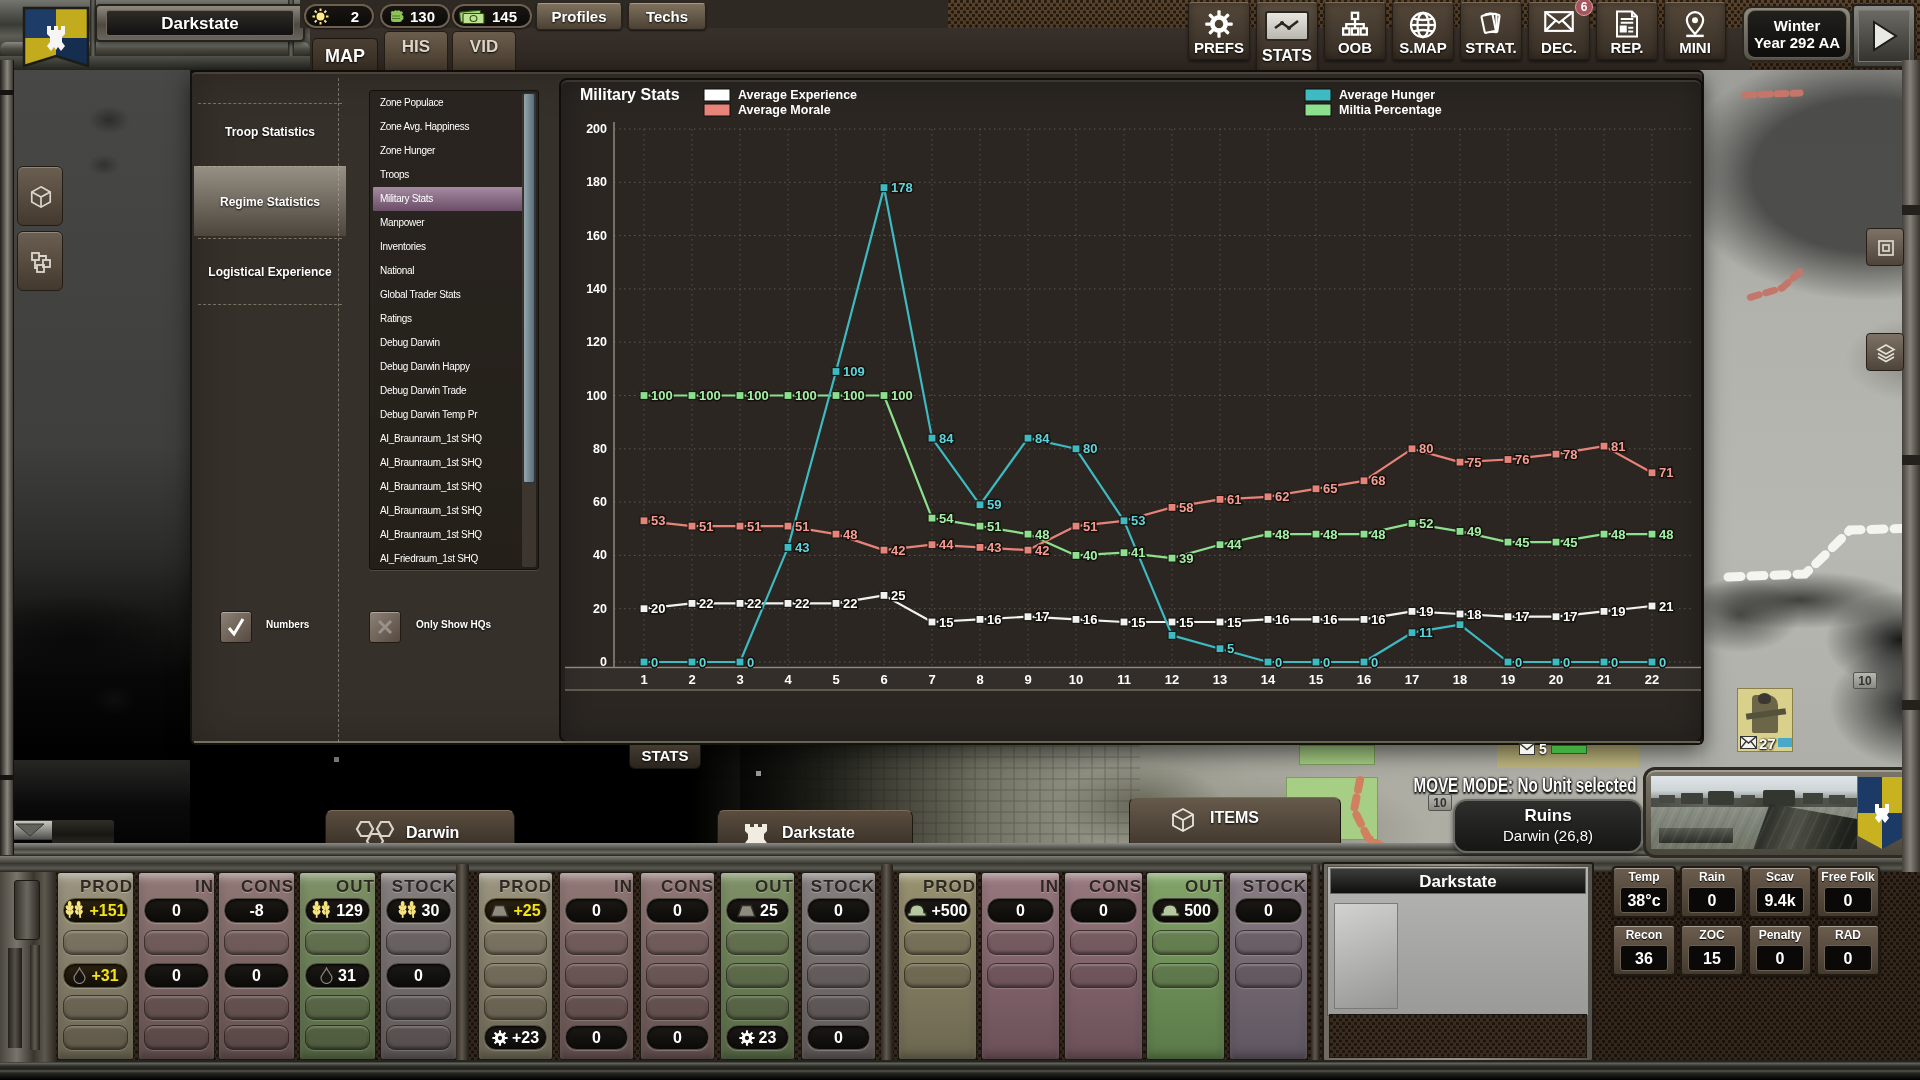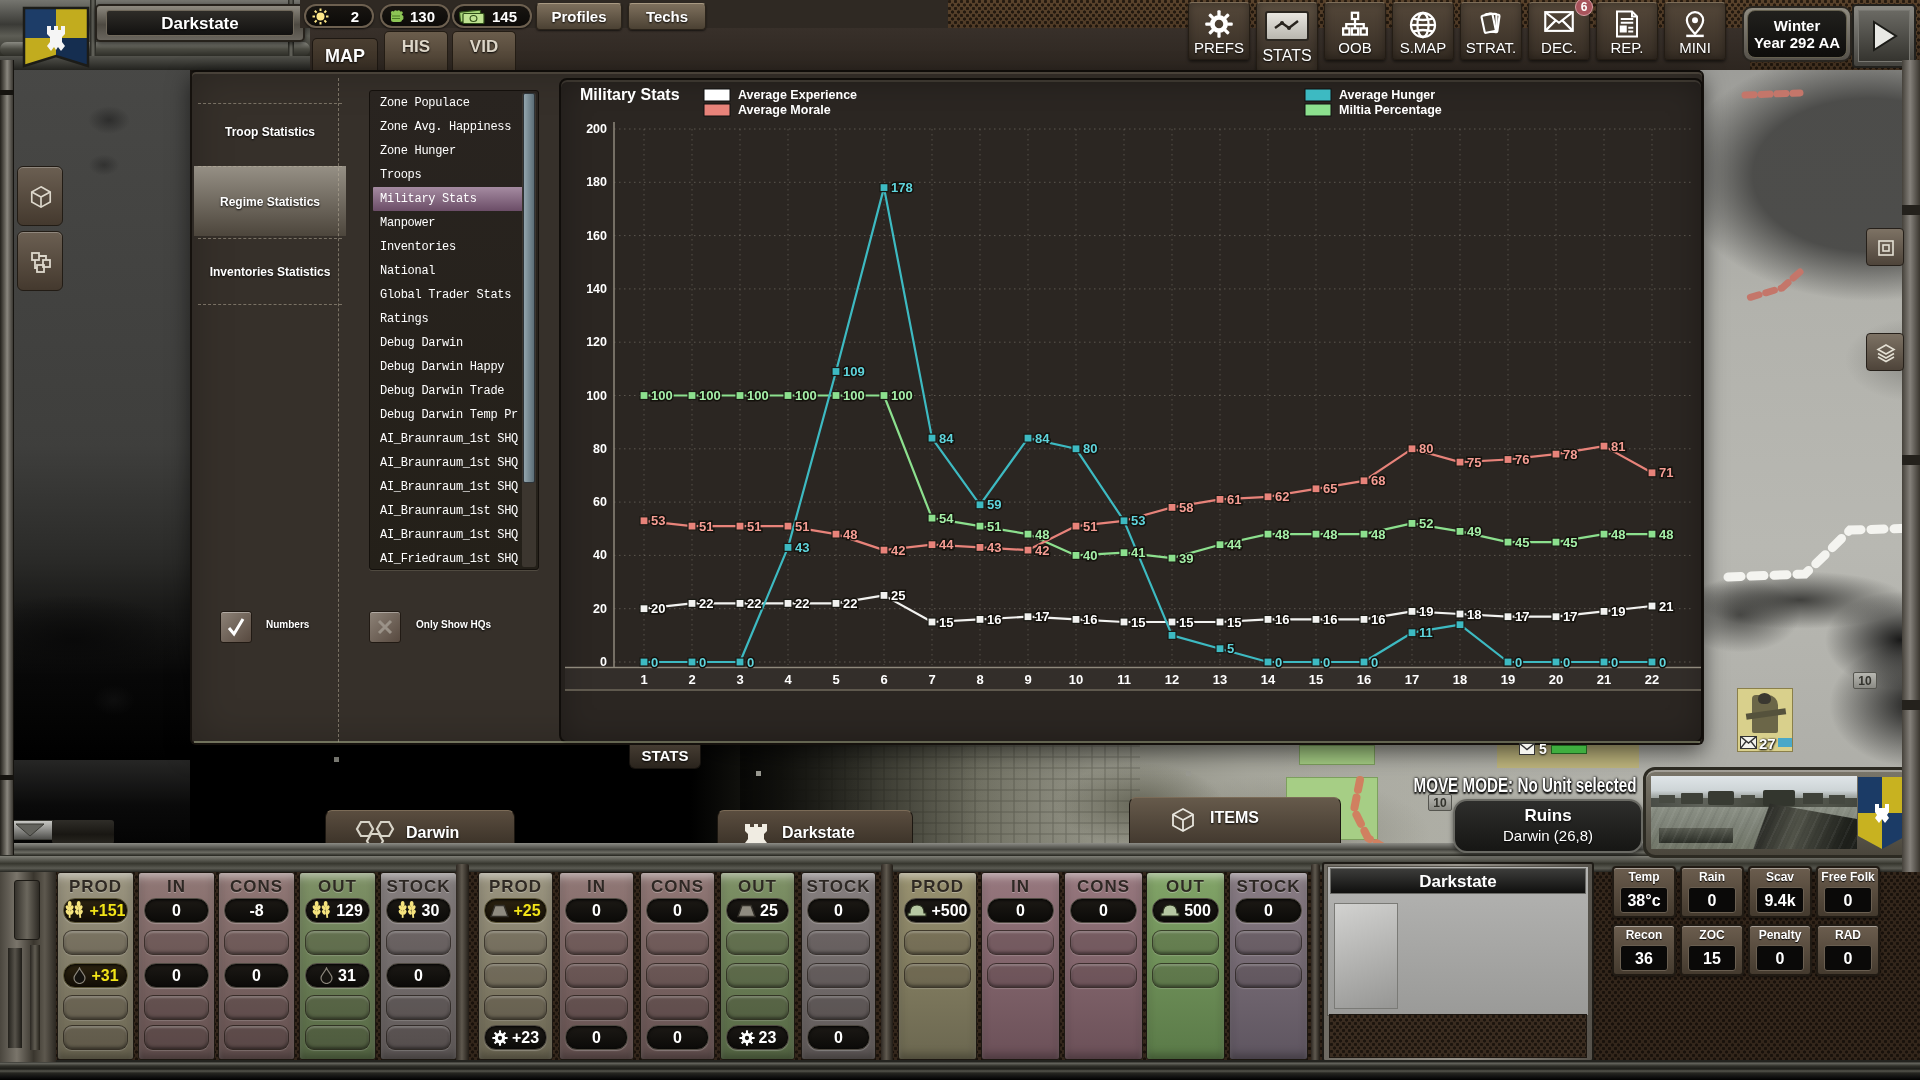--- a/index.html
+++ b/index.html
@@ -15,7 +15,7 @@
 .toptab{position:absolute;color:#e9e4da;font-weight:bold;text-align:center;border-radius:5px 5px 0 0;}
 
 .rbtn{position:absolute;top:2px;width:62px;height:58px;background:linear-gradient(#55483a,#372e25);border:1px solid #241d15;border-top-color:#7c6d59;border-radius:4px;color:#fff;text-align:center;box-shadow:inset 0 0 8px rgba(0,0,0,.35),0 2px 3px rgba(0,0,0,.5);}
-.rbtn .lbl{position:absolute;bottom:3px;width:100%;font-size:15px;font-weight:normal;text-shadow:0 1px 2px #000;letter-spacing:0px;}
+.rbtn .lbl{position:absolute;bottom:3px;width:100%;font-size:15px;font-weight:bold;text-shadow:0 1px 2px #000;letter-spacing:0px;}
 .rbtn svg{position:absolute;top:6px;left:50%;transform:translateX(-50%);}
 
 #win{left:190px;top:70px;width:1514px;height:675px;background:#36302a;border:2px solid #15110d;border-top-color:#0f0c09;border-radius:6px;box-shadow:inset 0 2px 0 rgba(150,140,120,.25), inset 0 0 40px rgba(0,0,0,.25), 0 8px 22px rgba(0,0,0,.55);}

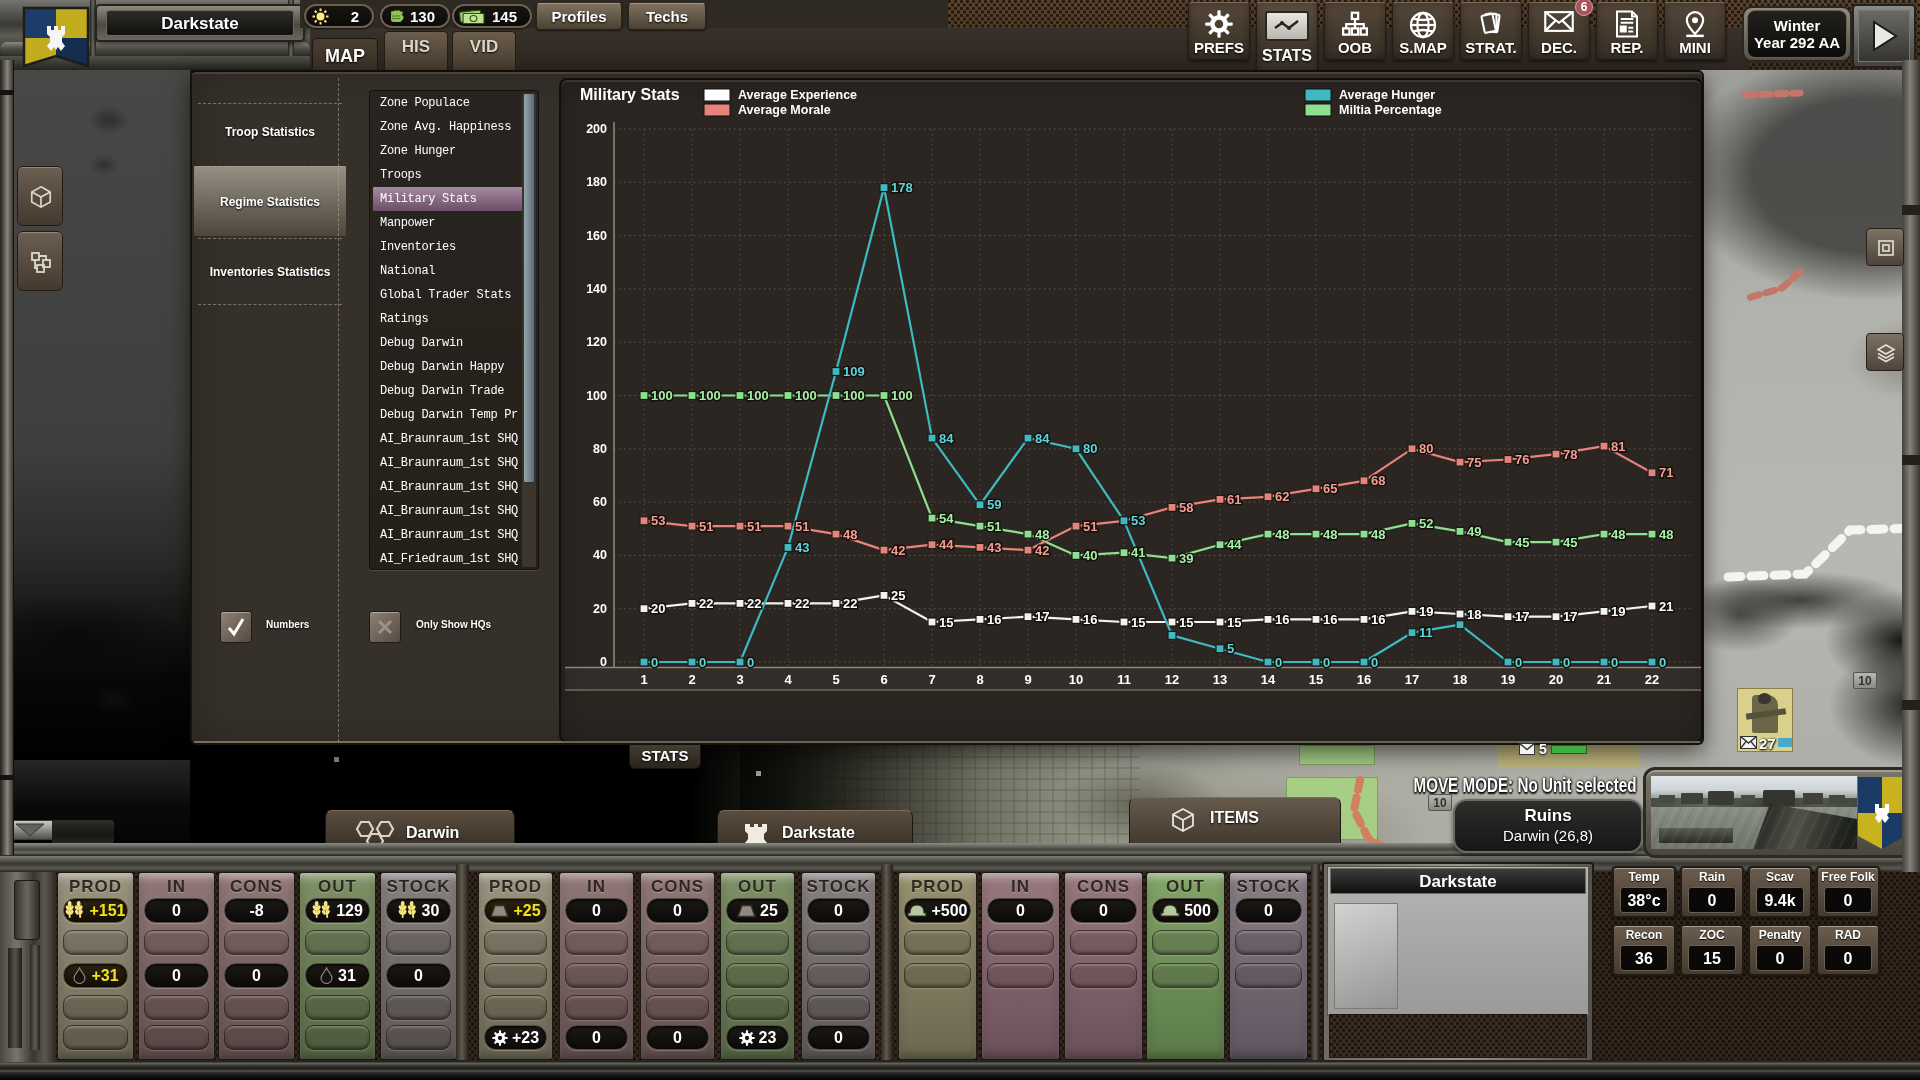--- a/index.html
+++ b/index.html
@@ -23,7 +23,7 @@
 .sidetab{position:absolute;left:6px;width:144px;color:#fff;font-weight:bold;font-size:12px;text-align:center;text-shadow:0 1px 2px #000;}
 .dash-h{position:absolute;left:6px;width:144px;border-top:1px dashed rgba(190,180,160,.5);}
 #listbox{left:177px;top:18px;width:170px;height:480px;background:linear-gradient(#292420,#242019);border:1px solid #14100c;border-radius:3px;box-shadow:0 1px 0 rgba(160,150,130,.25);}
-.litem{position:absolute;left:10px;width:158px;height:24px;color:#fff;font-size:12px;letter-spacing:-0.3px;line-height:24px;white-space:nowrap;overflow:hidden;font-family:Liberation Mono, monospace;}
+.litem{position:absolute;left:10px;width:158px;height:24px;color:#fff;font-size:10px;letter-spacing:-0.3px;line-height:24px;white-space:nowrap;overflow:hidden;}
 #scrollbar{position:absolute;right:2px;top:2px;width:14px;height:474px;background:#3c362f;border-radius:2px;}
 #scrollthumb{position:absolute;left:1px;top:0px;width:12px;height:390px;background:linear-gradient(90deg,#93a5ad,#5c6e77);border:1px solid #2d3338;border-radius:2px;}
 .chk{position:absolute;width:32px;height:32px;background:linear-gradient(135deg,#8d8277,#57493f);border:1px solid #211a14;border-radius:3px;box-shadow:inset 0 1px 0 rgba(255,255,255,.35);}

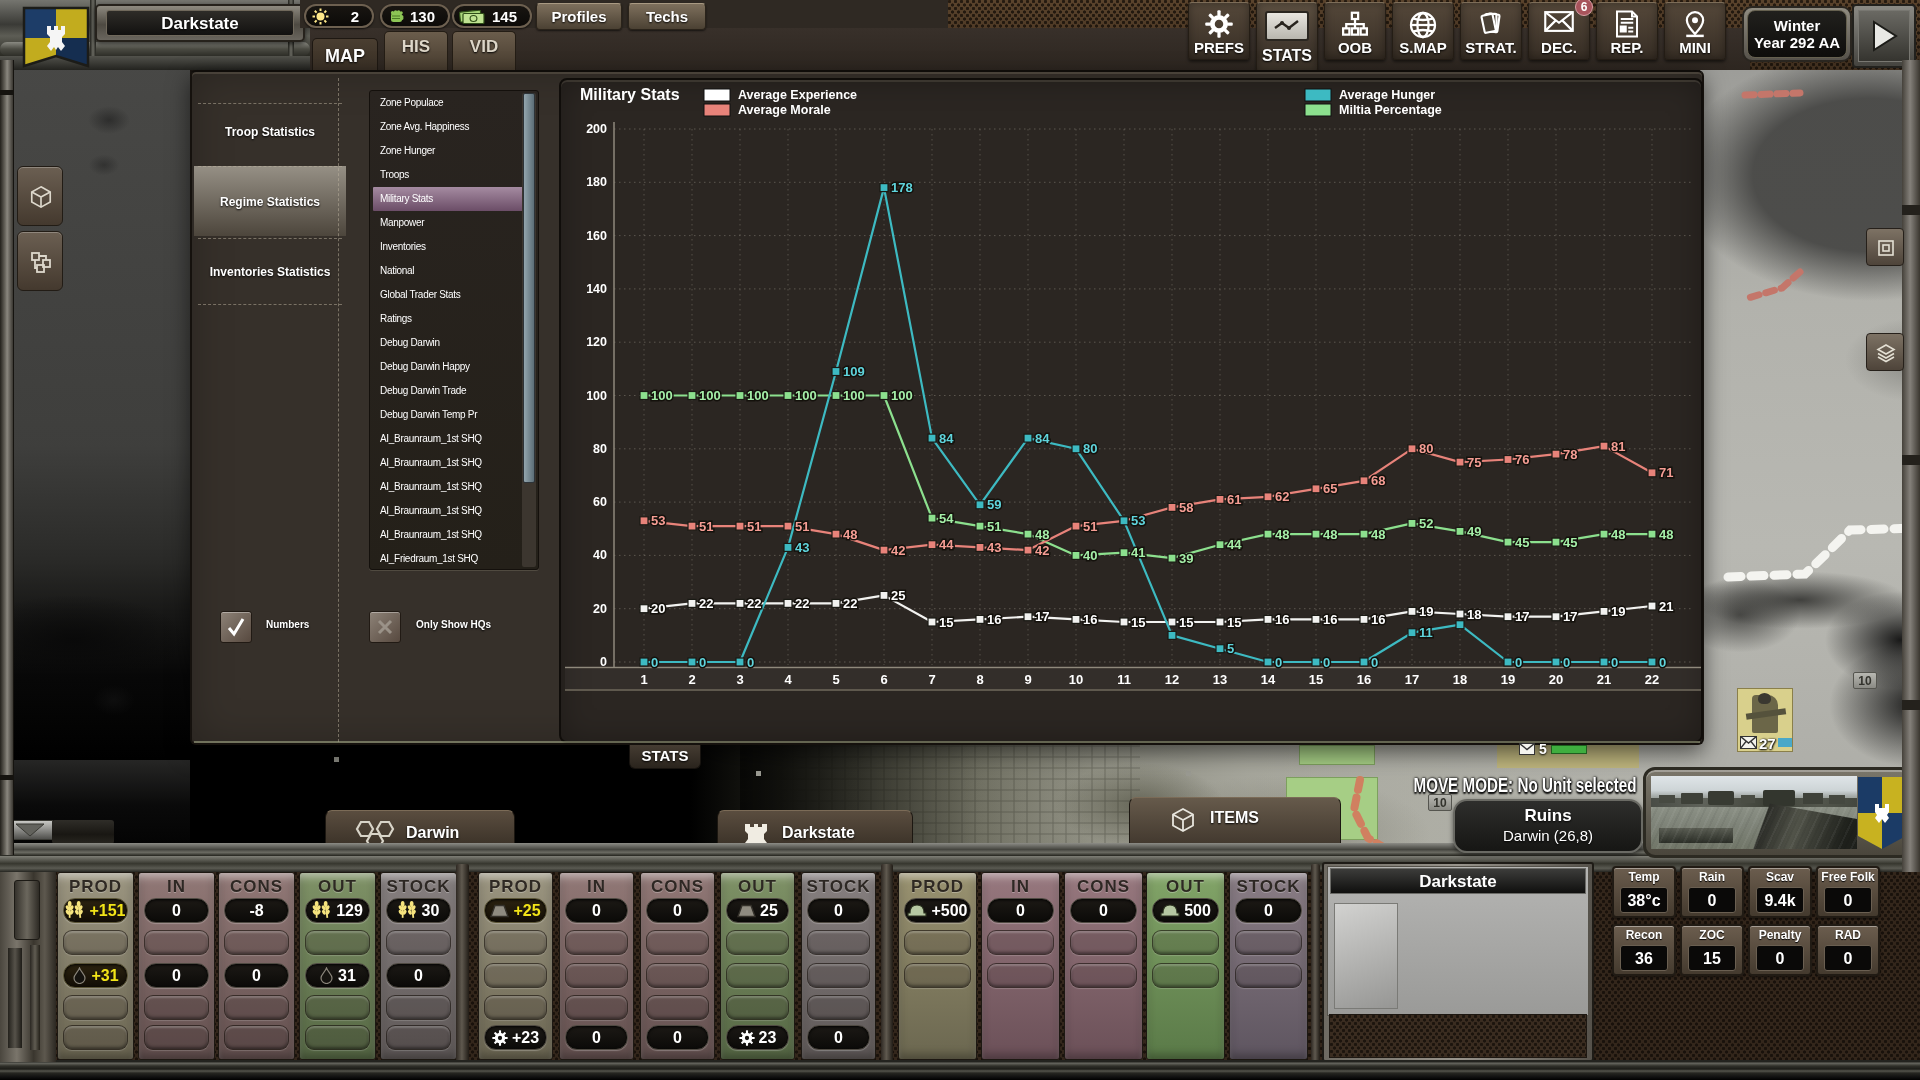--- a/index.html
+++ b/index.html
@@ -264,7 +264,7 @@
 <div class="sidetab" style="top:53px;">Troop Statistics</div>
 <div class="abs" style="left:2px;top:94px;width:152px;height:70px;background:linear-gradient(#9b958a,#4e473d);opacity:.95;"></div>
 <div class="sidetab" style="top:123px;">Regime Statistics</div>
-<div class="sidetab" style="top:193px;">Inventories Statistics</div>
+<div class="sidetab" style="top:193px;">Logistical Experience</div>
 <div class="dash-h" style="top:31px;"></div>
 <div class="dash-h" style="top:94px;"></div>
 <div class="dash-h" style="top:166px;"></div>

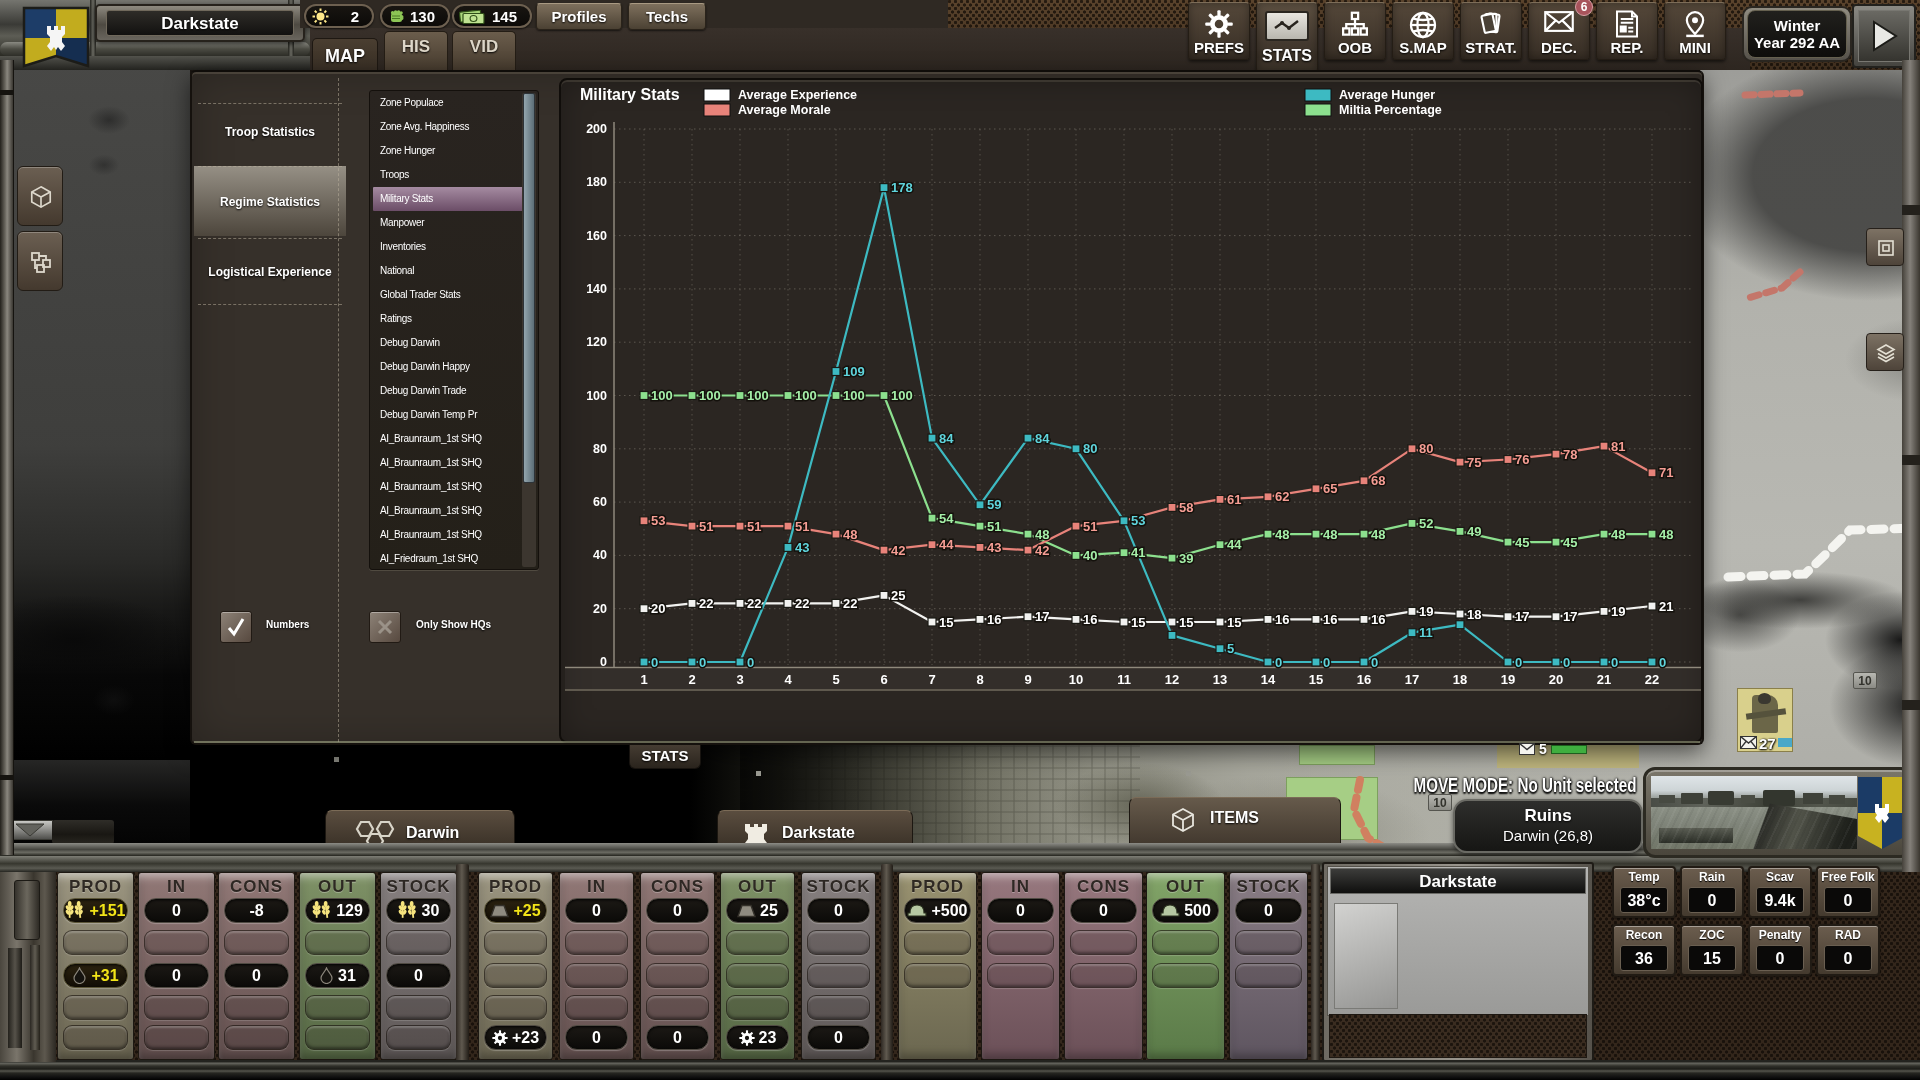--- a/index.html
+++ b/index.html
@@ -38,7 +38,7 @@
 background-image:radial-gradient(circle at 1.5px 1.5px, rgba(10,6,3,.62) 1.3px, transparent 1.9px),radial-gradient(circle at 4.5px 5px, rgba(10,6,3,.62) 1.3px, transparent 1.9px);background-size:6px 7px,6px 7px;}
 #bottomrail{left:0;top:1060px;width:1920px;height:20px;background:linear-gradient(#23231f 0,#23231f 2px,#6a6a62 3px,#30302a 6px,#1c1c18 9px,#55554d 11px,#262621 13px,#101010 17px,#000 20px);}
 .col{position:absolute;top:0px;height:188px;border:1px solid #1d1812;border-radius:3px;box-shadow:inset 0 8px 10px -5px rgba(255,255,255,.55), inset 0 -5px 9px rgba(0,0,0,.28);}
-.col .hdr{position:absolute;top:4px;width:100%;text-align:center;font-size:17px;font-weight:bold;letter-spacing:1px;color:rgba(32,27,22,.9);text-shadow:0 1px 0 rgba(255,255,255,.28);}
+.col .hdr{position:absolute;top:4px;width:100%;text-align:right;font-size:17px;font-weight:bold;letter-spacing:1px;color:rgba(32,27,22,.9);text-shadow:0 1px 0 rgba(255,255,255,.28);}
 .cellF{position:absolute;left:5px;right:5px;height:25px;background:linear-gradient(#1c1915,#0b0a08);border:1px solid #4f4a42;border-radius:12px;box-shadow:0 1px 1px rgba(255,255,255,.25),inset 0 1px 3px #000;color:#fff;font-weight:bold;font-size:16px;text-align:center;line-height:24px;}
 .cellE{position:absolute;left:5px;right:5px;height:25px;border-radius:9px;background:rgba(40,30,25,.18);box-shadow:inset 0 2px 2px rgba(255,255,255,.22), inset 0 -2px 3px rgba(0,0,0,.4), 0 1px 1px rgba(255,255,255,.18);border:1px solid rgba(20,15,10,.55);}
 .ylw{color:#f2e418;}

